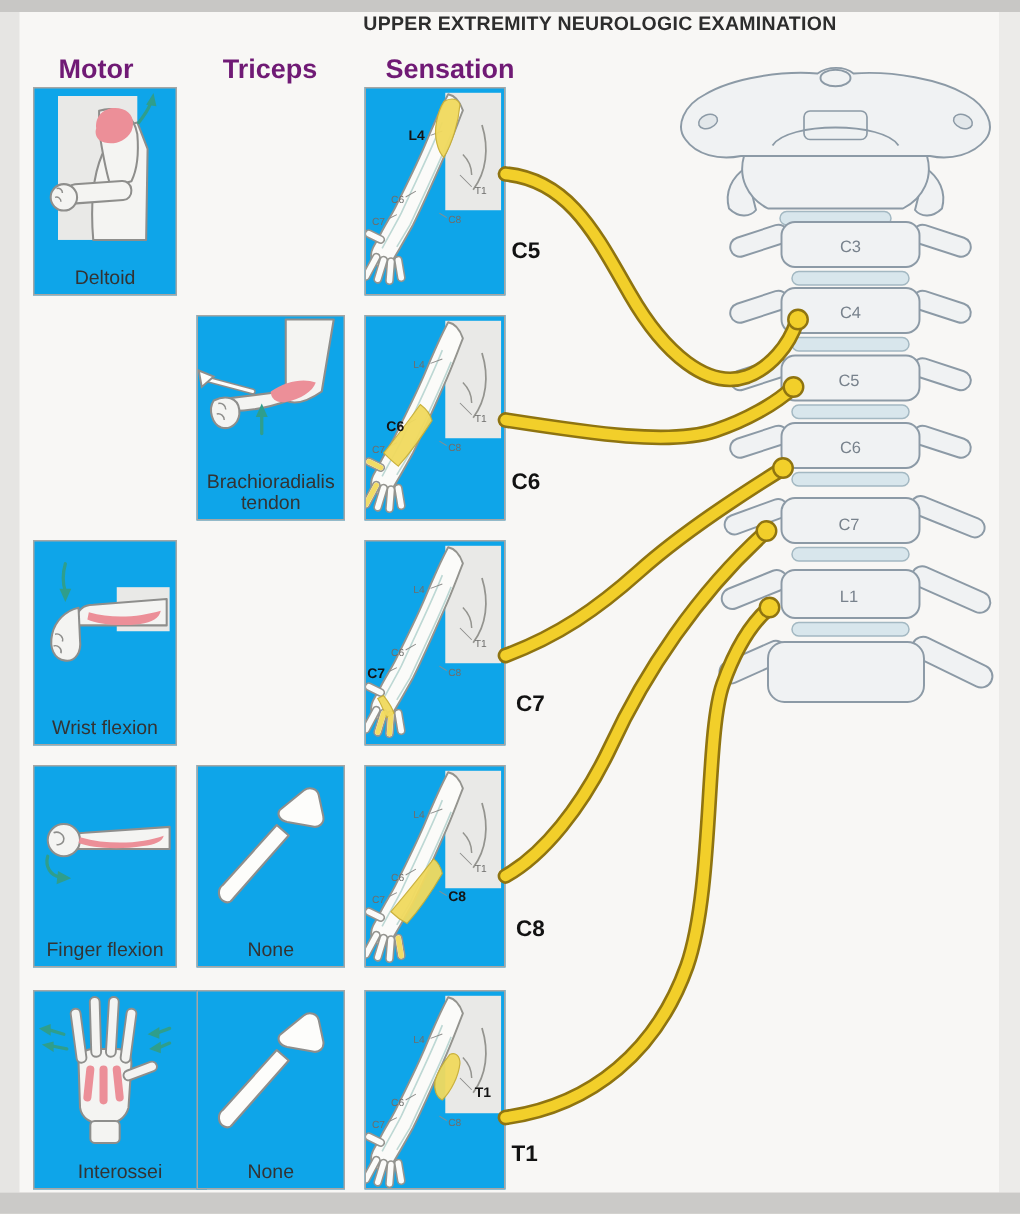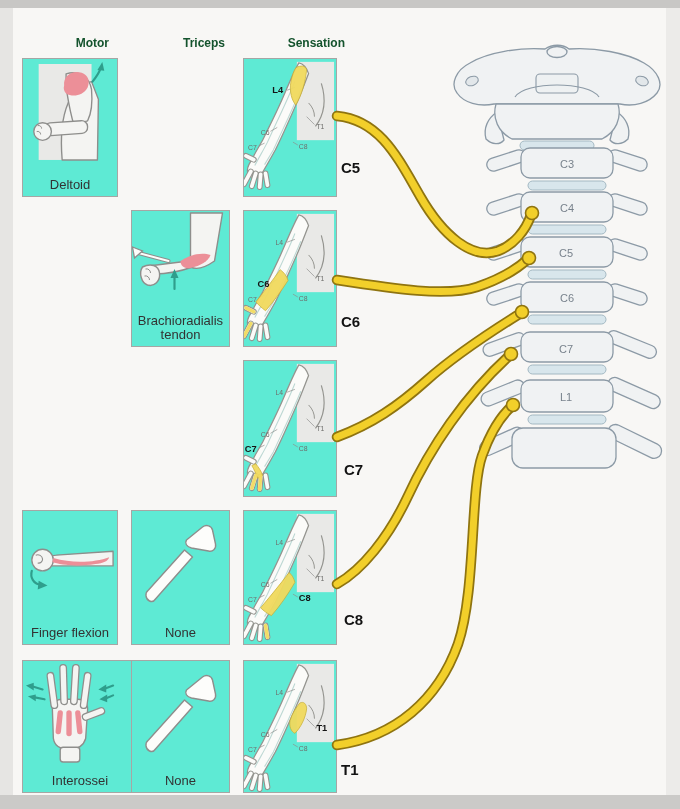--- a/index.html
+++ b/index.html
@@ -70,6 +70,7 @@
   <div class="strip left"></div>
   <div class="strip right"></div>
 
+  <div class="title">UPPER EXTREMITY NEUROLOGIC EXAMINATION</div>
   <div class="colhead" id="ch-motor">Motor</div>
   <div class="colhead" id="ch-reflex">Triceps</div>
   <div class="colhead" id="ch-sensation">Sensation</div>

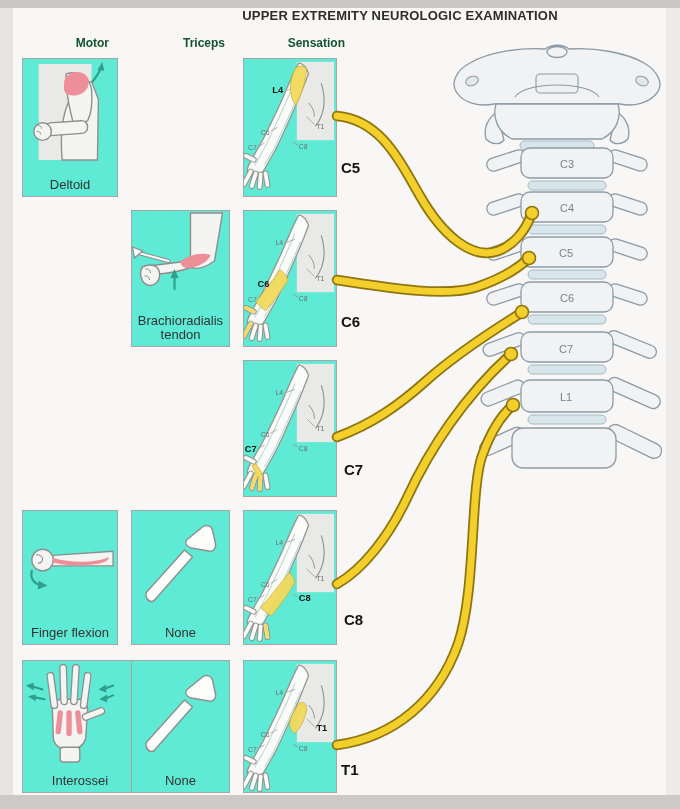--- a/index.html
+++ b/index.html
@@ -12,8 +12,8 @@
   .strip.right{left:666px;top:8px;width:14px;height:787px;background:#eceb e9;background:#ecebe9;}
   .title{position:absolute;left:180px;top:8px;width:440px;text-align:center;
          font-size:13px;font-weight:bold;color:#2d2d2d;letter-spacing:.2px;}
-  .colhead{position:absolute;top:36px;width:90px;text-align:right;
-           font-size:12px;font-weight:bold;color:#14532d;}
+  .colhead{position:absolute;top:36px;width:90px;text-align:center;
+           font-size:18px;font-weight:bold;color:#701a75;}
   #ch-motor{left:19px;} #ch-reflex{left:135px;} #ch-sensation{left:255px;}
   .panel{position:absolute;background:#5eead4;border:1px solid #a6a6a4;box-sizing:border-box;}
   .panel svg{display:block;position:absolute;left:0;top:0;}

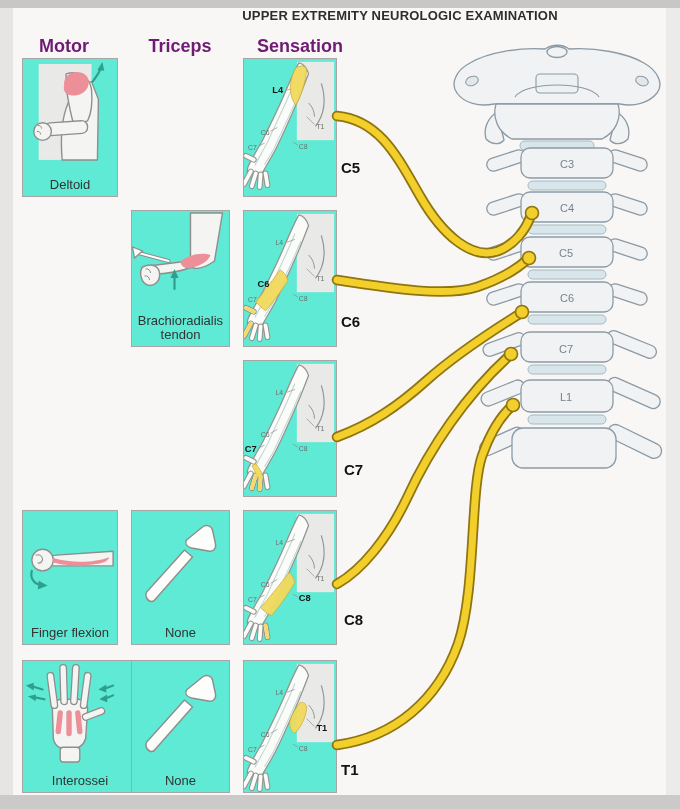--- a/index.html
+++ b/index.html
@@ -15,7 +15,7 @@
   .colhead{position:absolute;top:36px;width:90px;text-align:center;
            font-size:18px;font-weight:bold;color:#701a75;}
   #ch-motor{left:19px;} #ch-reflex{left:135px;} #ch-sensation{left:255px;}
-  .panel{position:absolute;background:#5eead4;border:1px solid #a6a6a4;box-sizing:border-box;}
+  .panel{position:absolute;background:#0ea5e9;border:1px solid #a6a6a4;box-sizing:border-box;}
   .panel svg{display:block;position:absolute;left:0;top:0;}
   .caption{position:absolute;left:0;bottom:3px;width:100%;text-align:center;
            font-size:13px;line-height:1.12;color:#333;padding:0 2px;box-sizing:border-box;}

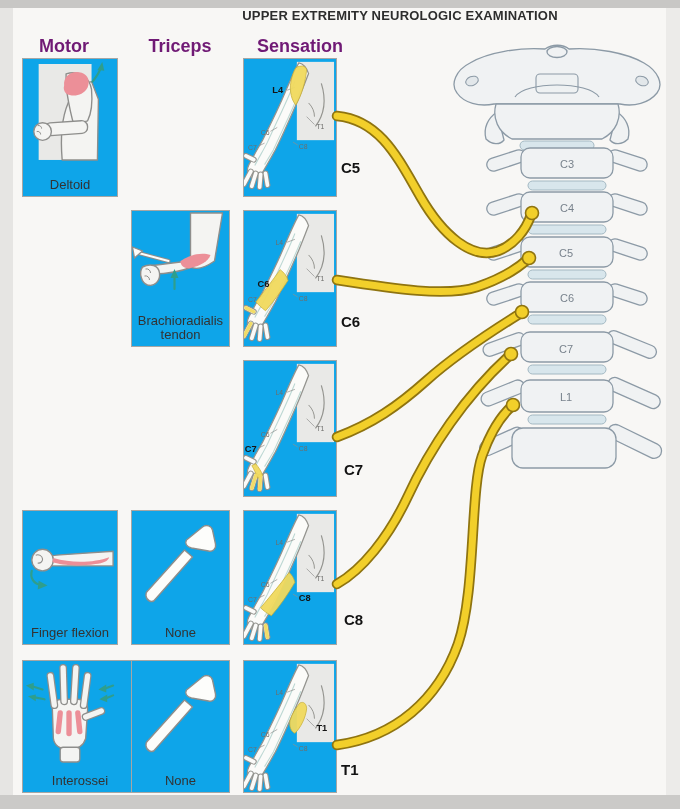--- a/index.html
+++ b/index.html
@@ -134,6 +134,18 @@
     </svg>
   </div>
 
+  <div class="panel" style="left:22px;top:360px;width:96px;height:137px">
+    <svg viewBox="0 0 96 104" width="94" height="104">
+      <rect x="56" y="30" width="36" height="30" fill="#e9e9e7"></rect>
+      <path class="limb" d="M90,38 L40,42 C33,42 29,46 29,51 L29,56 L90,56 Z"></path>
+      <path class="limb" d="M30,44 C21,46 14,53 12,62 C10,71 13,79 21,80 C28,81 32,74 31,66 Z"></path>
+      <path d="M14,62 a4,4 0 0 1 5,5 M13,70 a4,4 0 0 1 5,5" fill="none" stroke="#8e8e8c" stroke-width="1"></path>
+      <path class="pink" d="M37,47 C54,52 72,50 86,46 C85,51 80,54 72,55 C57,57 43,55 36,52 Z"></path>
+      <path class="teal" d="M21,14 C19,21 19,27 21,33"></path>
+      <path class="tealhead" d="M17,31 L21,40 L25,31 Z"></path>
+    </svg>
+    <div class="caption">Wrist flexion</div>
+  </div>
 
 
   <div class="panel key-c7" style="left:243px;top:360px;width:94px;height:137px">

